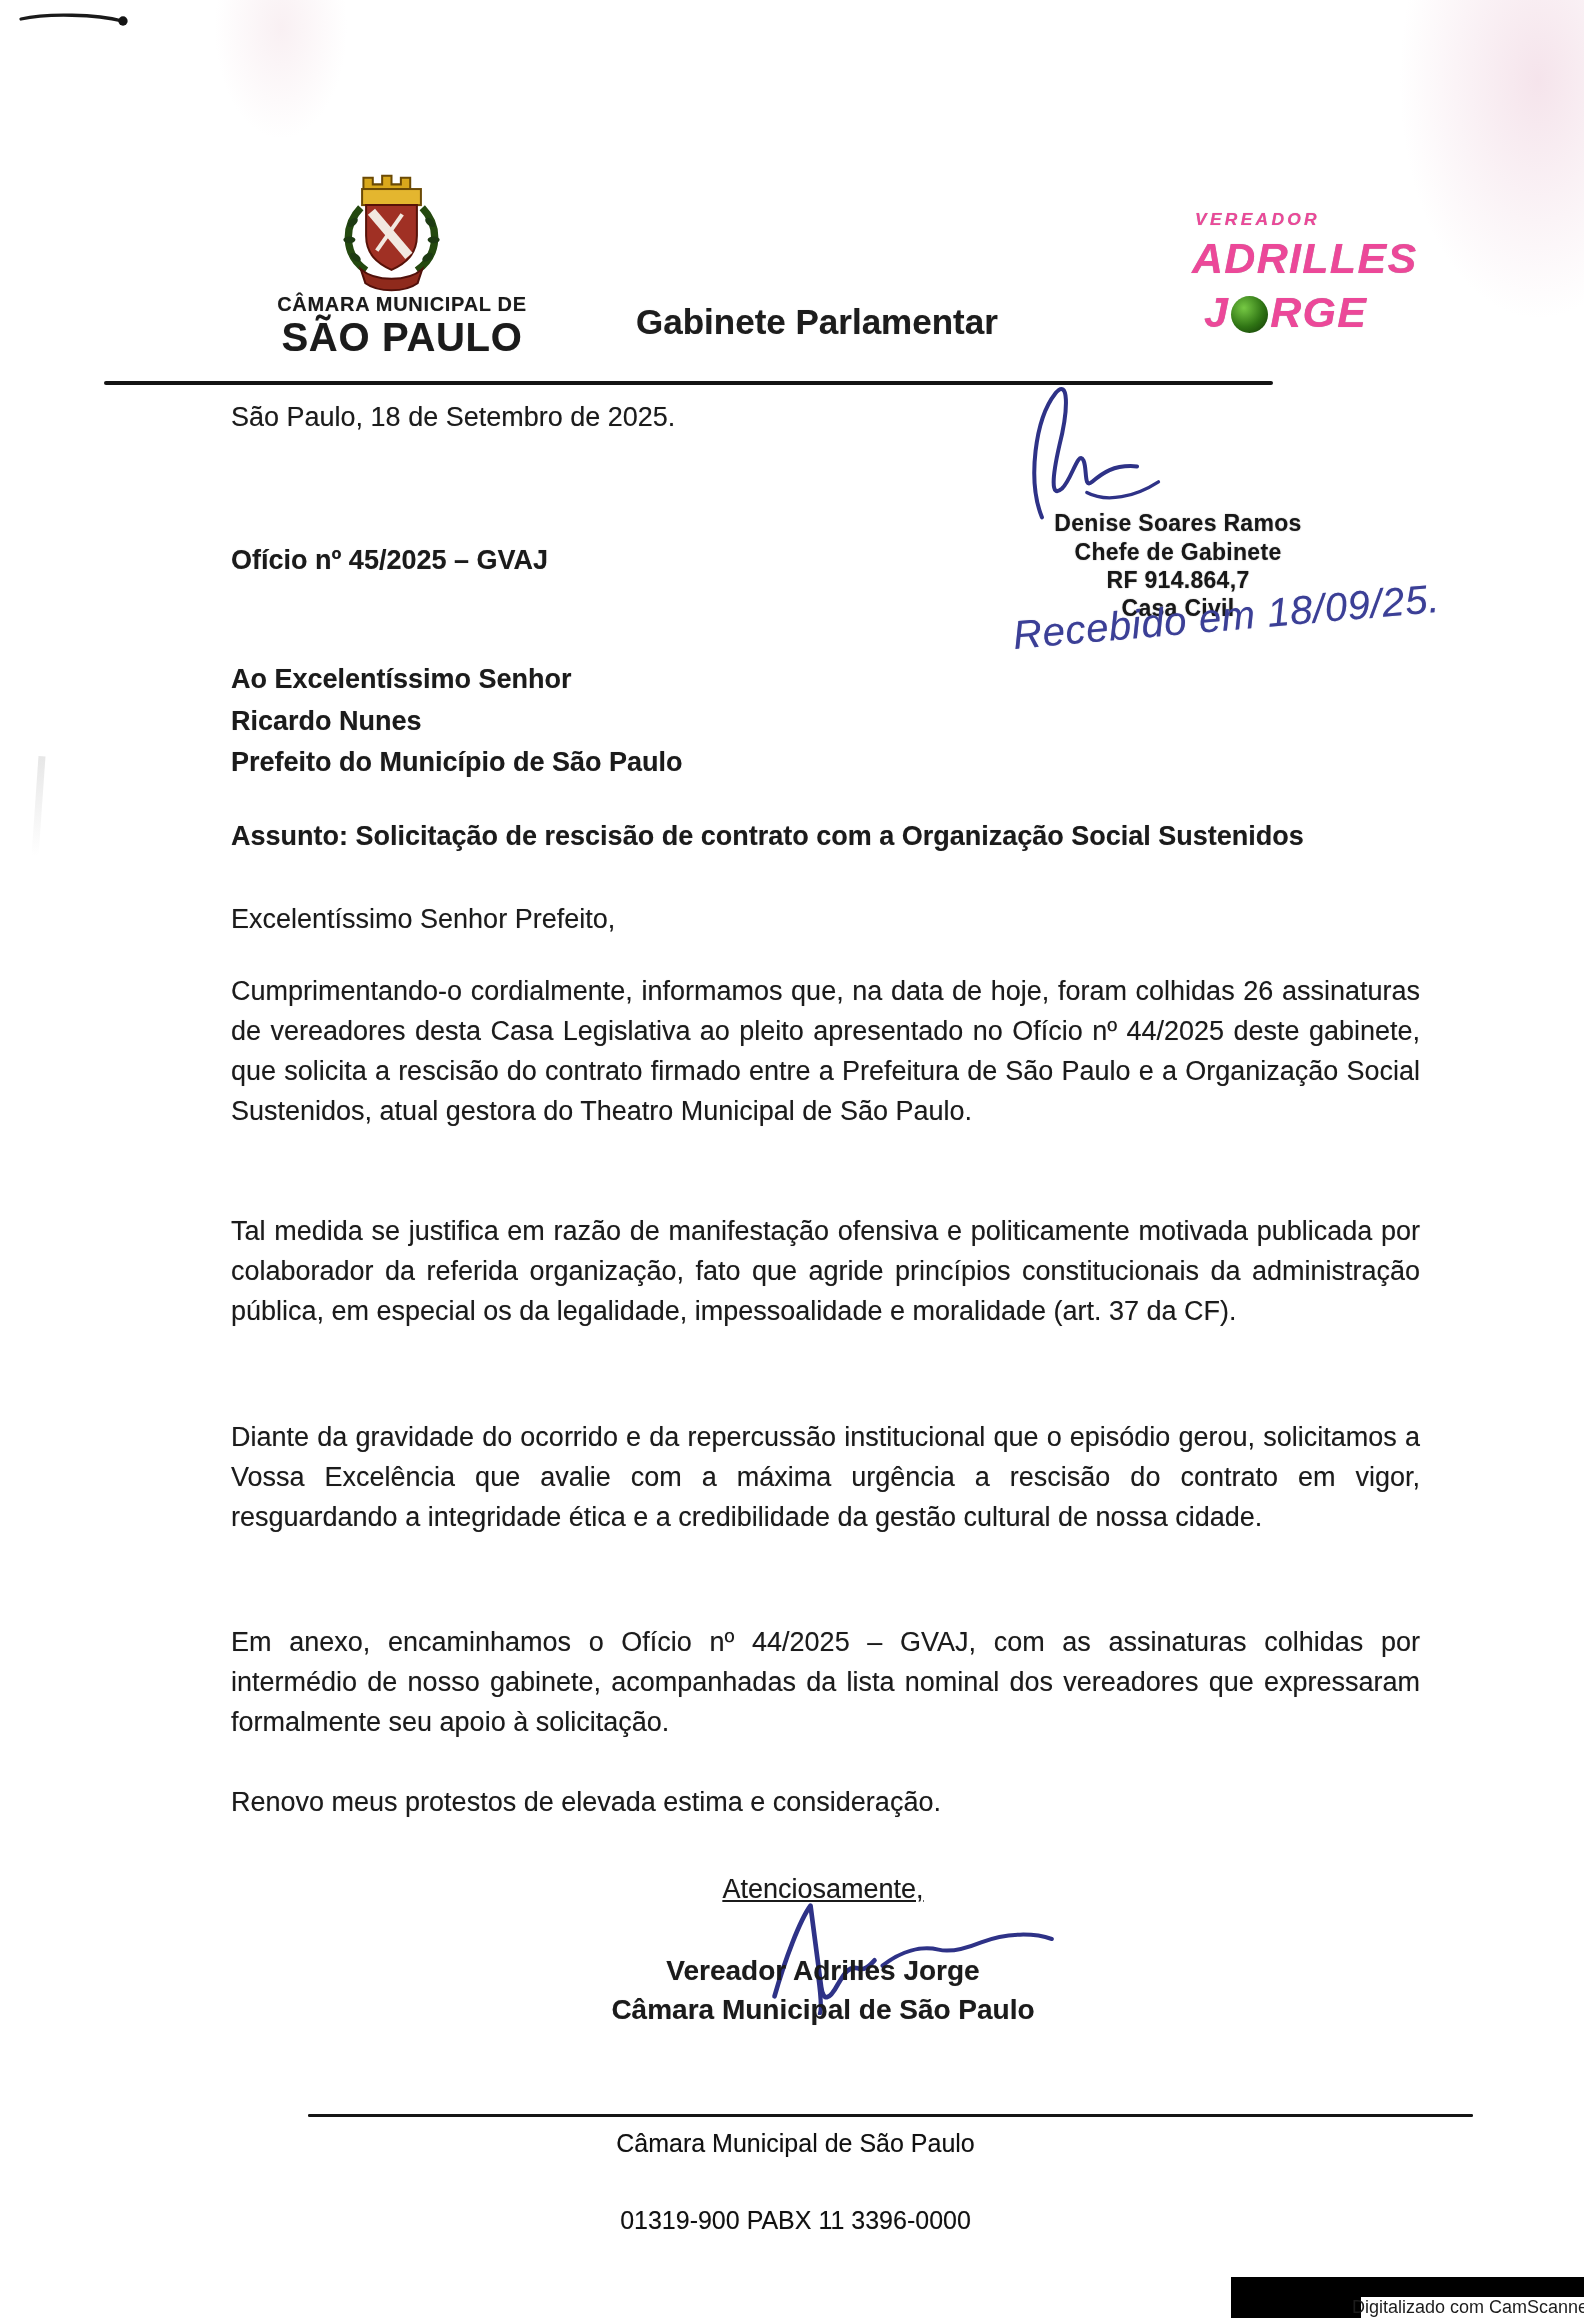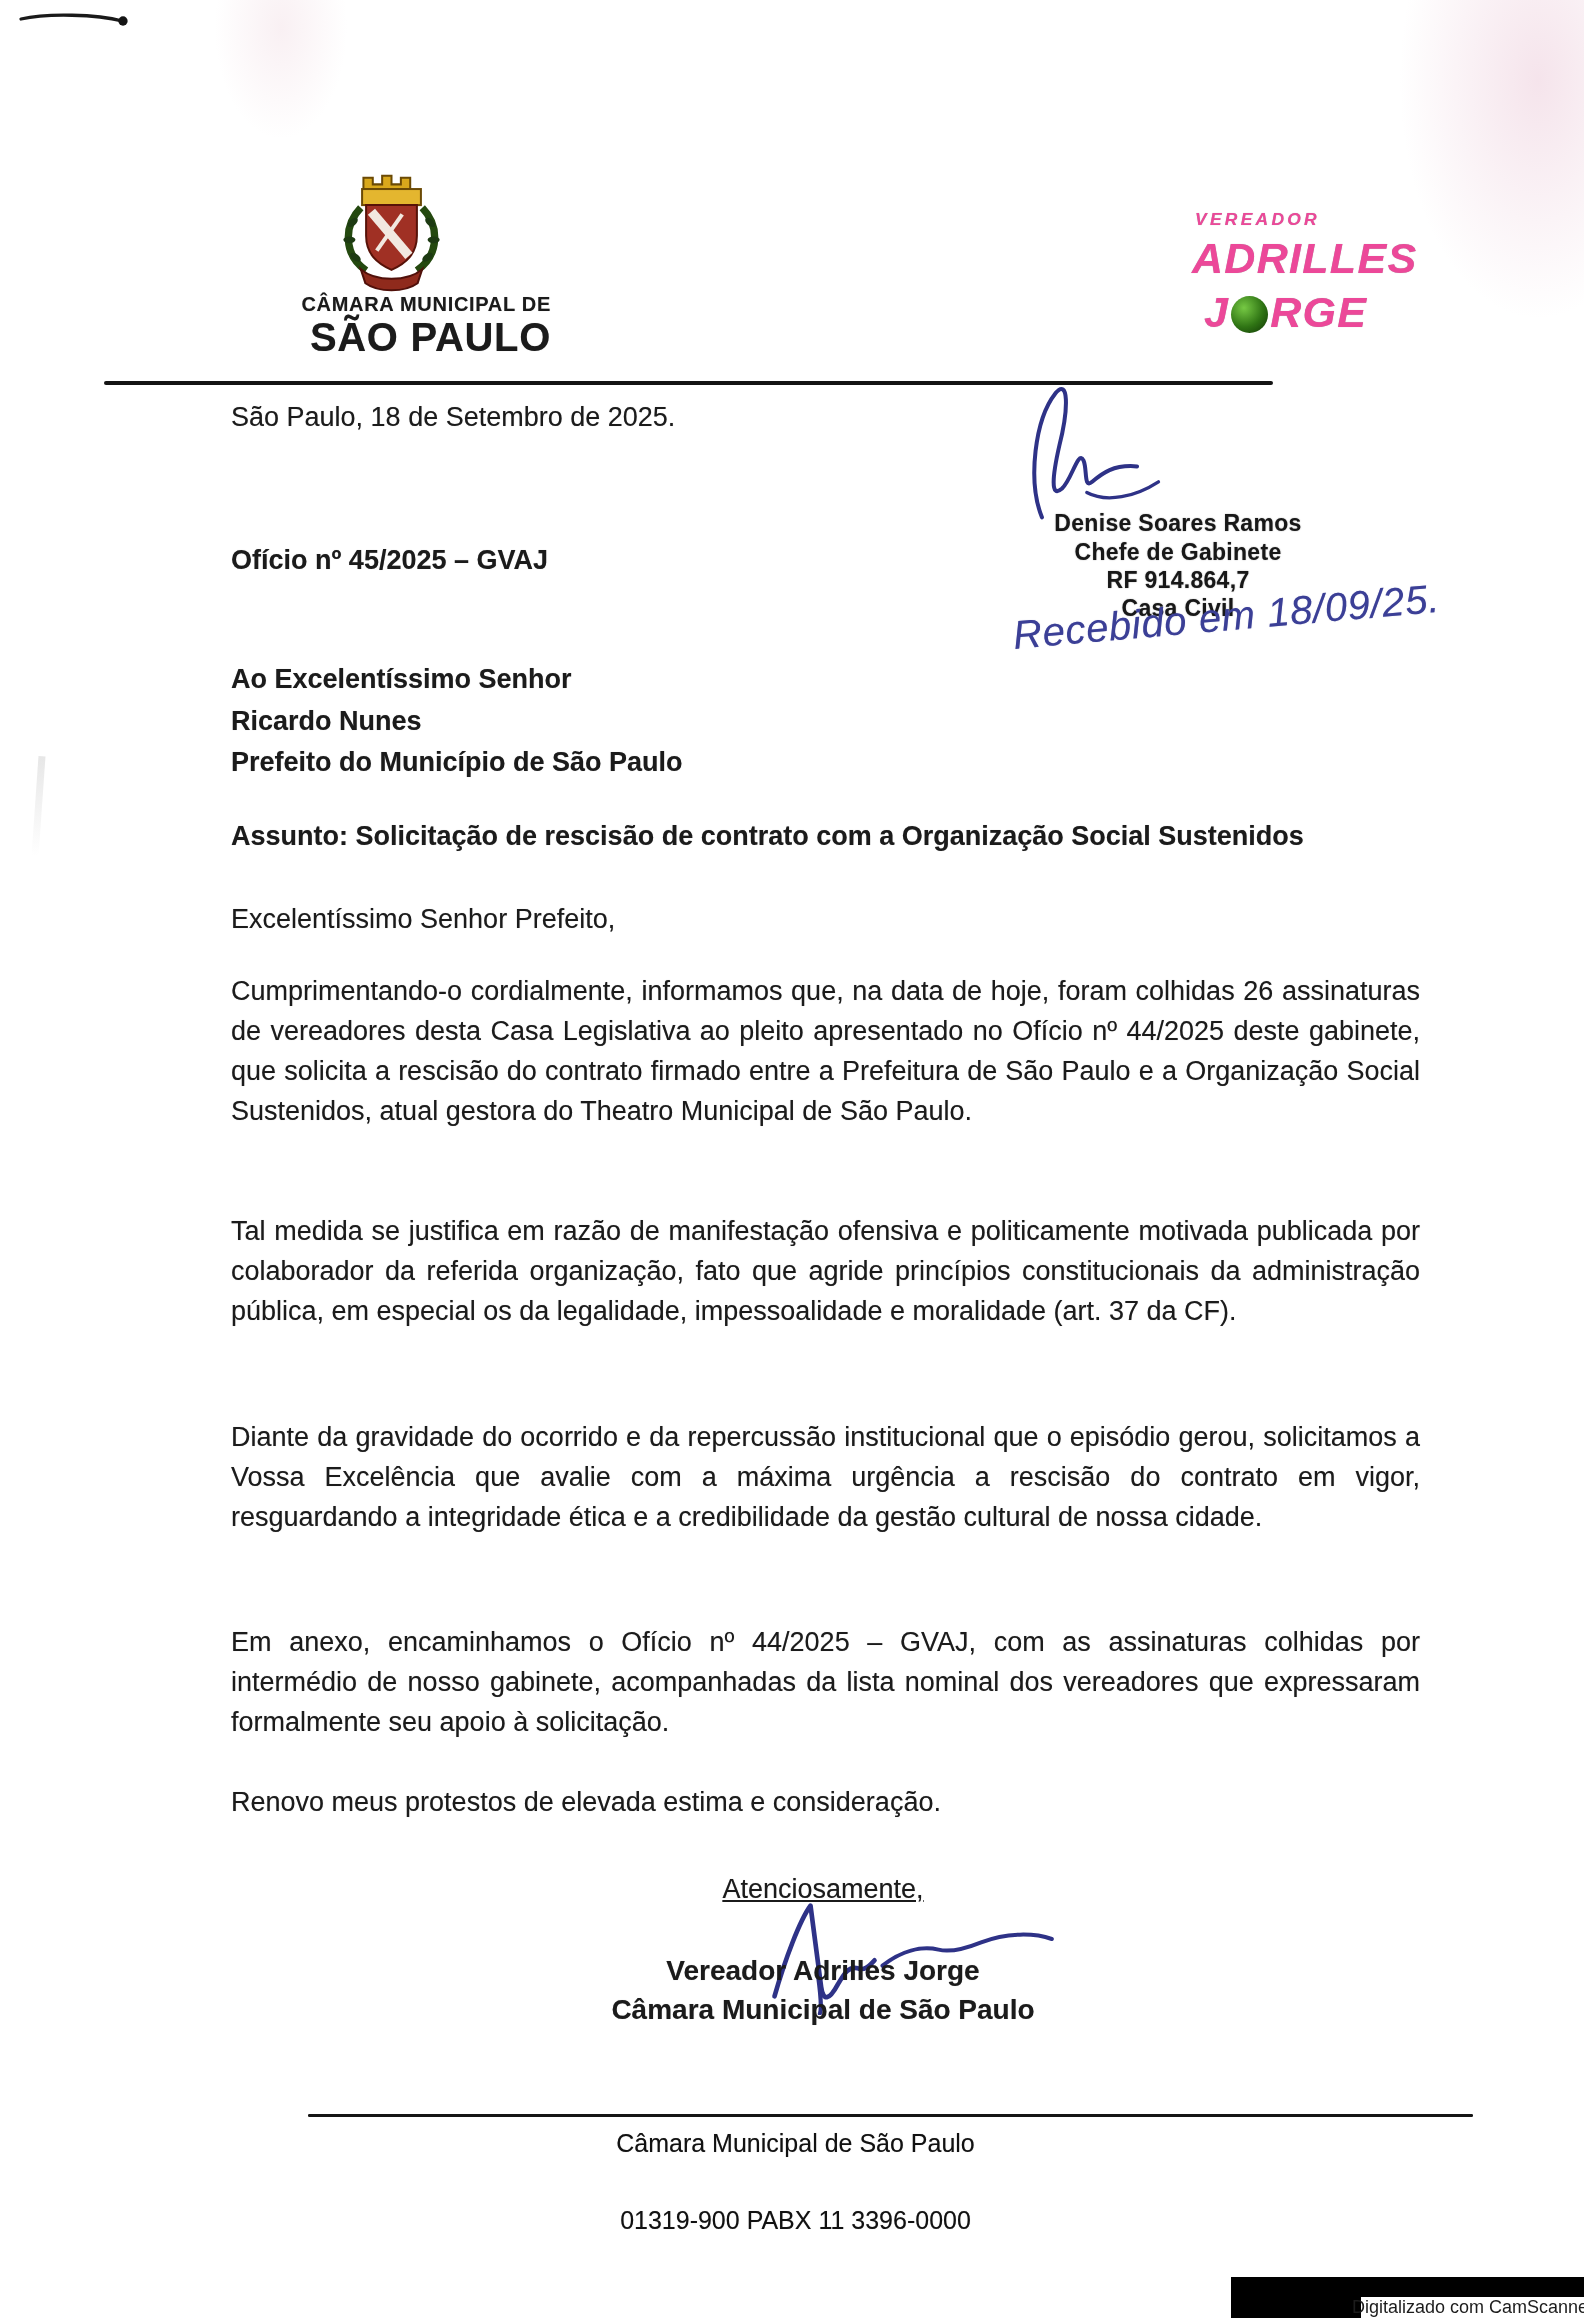--- a/index.html
+++ b/index.html
@@ -11,7 +11,7 @@
   .soft{text-shadow:0 0 0.7px rgba(0,0,0,.38);}
   
   .crest-svg{left:338px;top:169px;width:107px;height:127px;filter:blur(0.3px);}
-  .org-block{left:217px;top:294px;width:334px;text-align:right;line-height:1.05;}
+  .org-block{left:235px;top:294px;width:334px;text-align:center;line-height:1.05;}
   .org-line1{font-size:20px;font-weight:800;letter-spacing:0.7px;}
   .org-line2{font-size:40px;font-weight:800;letter-spacing:0.7px;margin-top:1.3px;}
   .center-title{left:636px;top:302px;width:442px;font-size:35px;font-weight:600;color:#1d1d1d;}

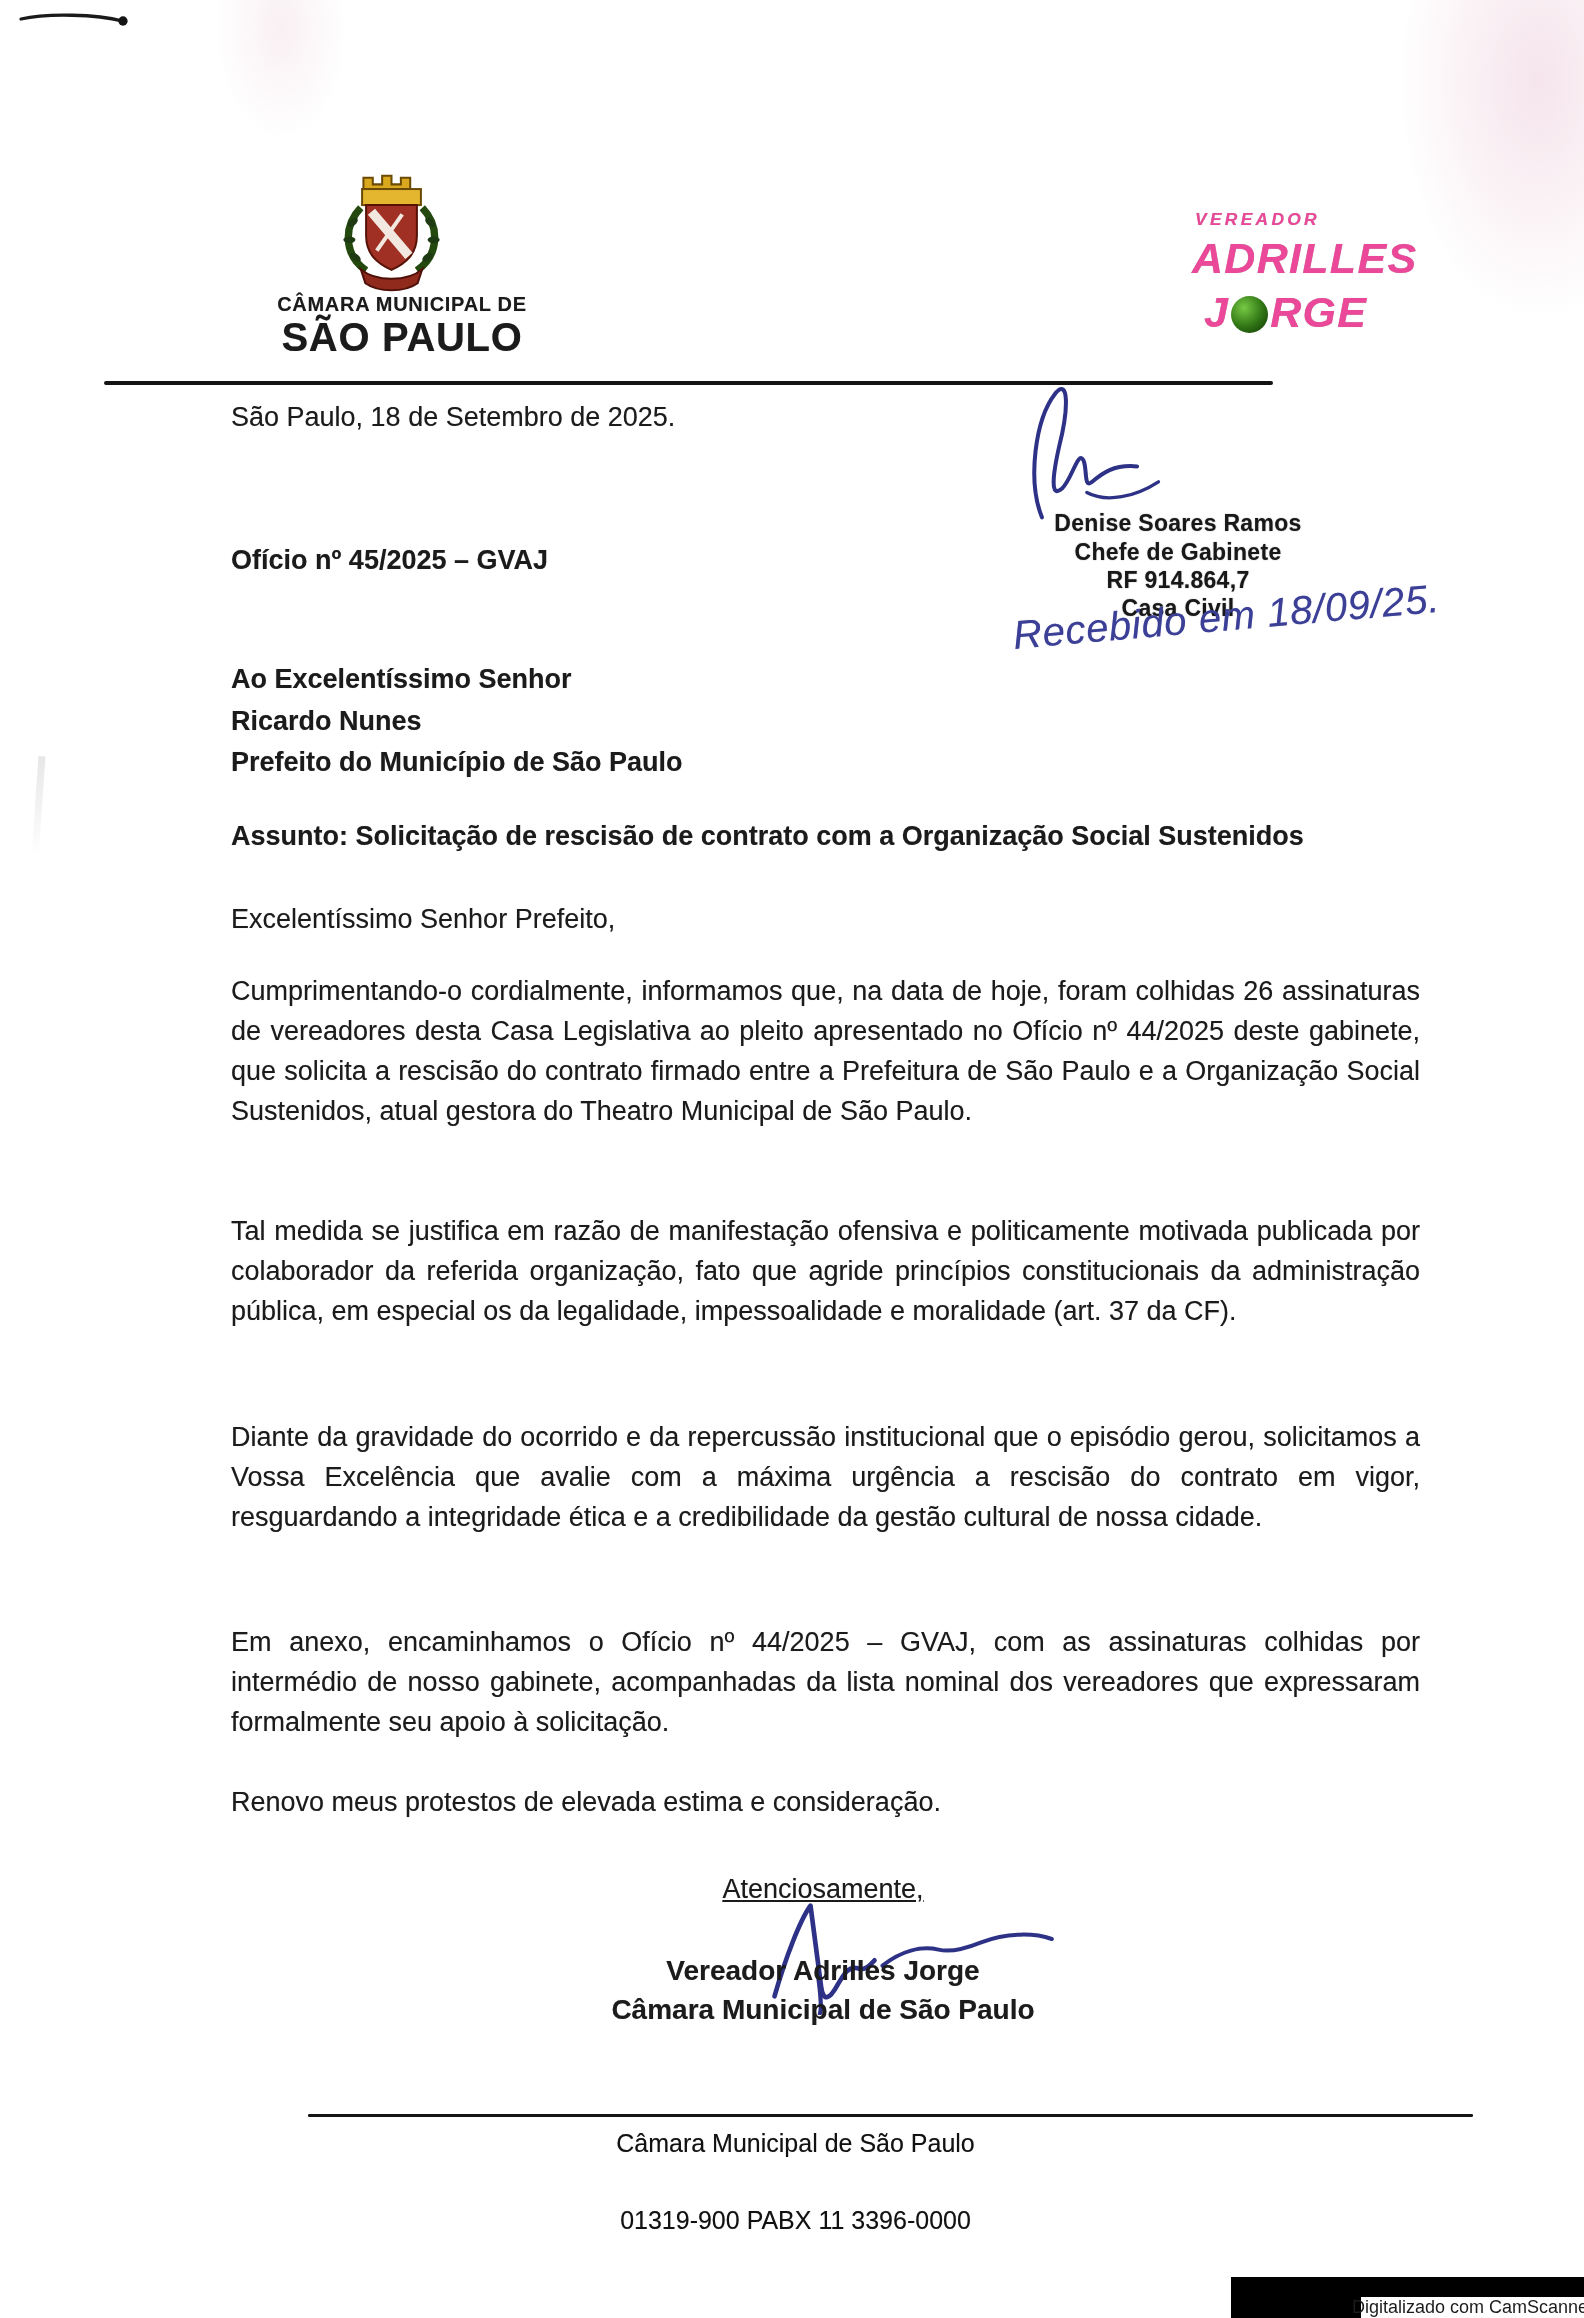--- a/index.html
+++ b/index.html
@@ -90,6 +90,7 @@
     <div class="org-line2">SÃO PAULO</div>
   </div>
 
+  <div class="abs center-title soft">Gabinete Parlamentar</div>
 
   <div class="abs logo-block logo-small soft">VEREADOR</div>
   <div class="abs logo-block logo-line1 soft">ADRILLES</div>

